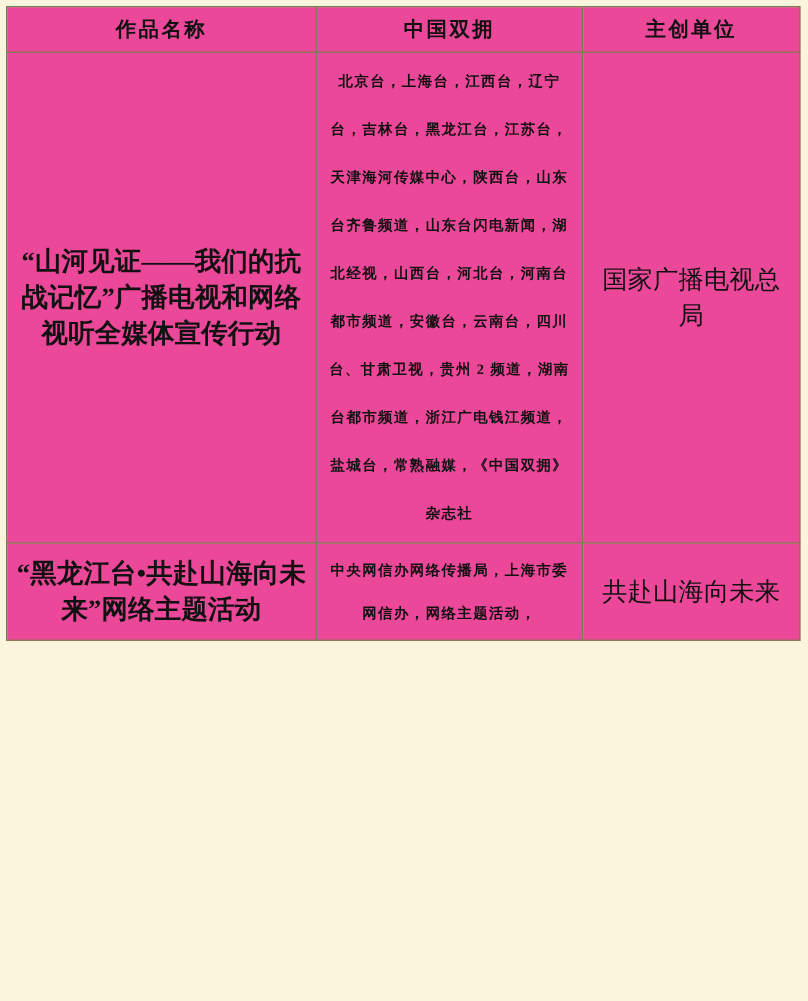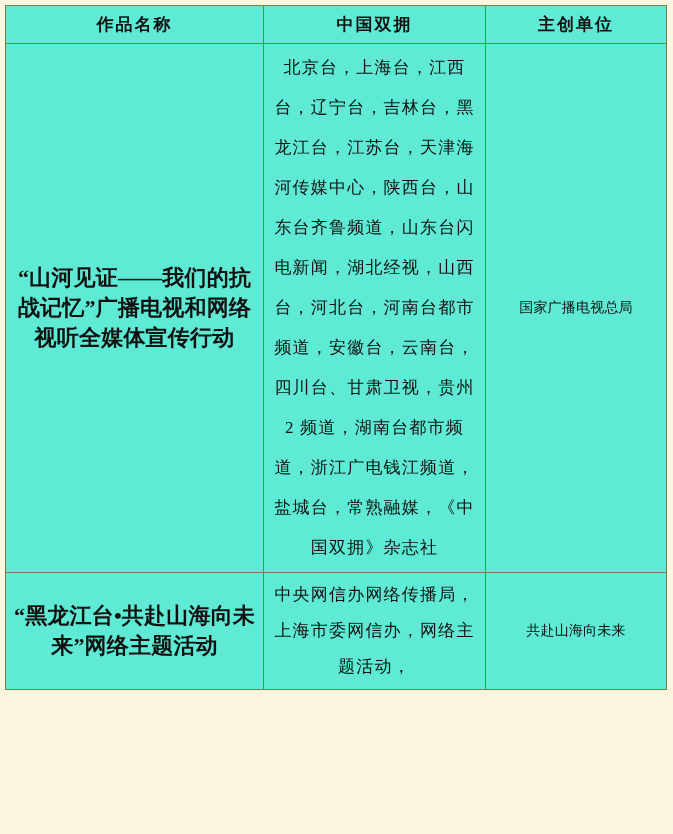--- a/index.html
+++ b/index.html
@@ -32,7 +32,7 @@
     border: 1px solid #7a7a4a;
     vertical-align: middle;
     text-align: center;
-    background: #5eead4;
+    background: #ec4899;
     padding: 4px 6px;
     box-sizing: border-box;
   }

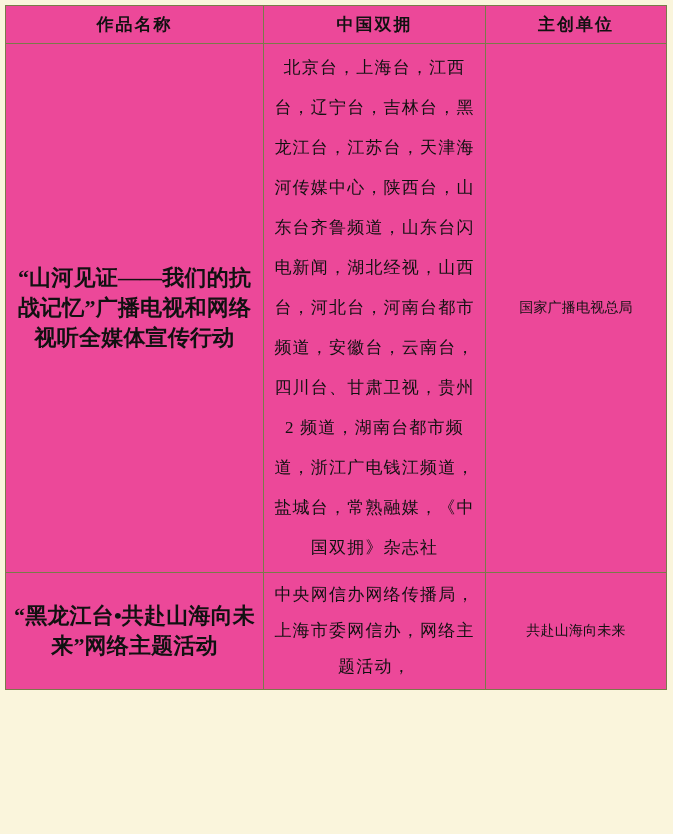--- a/index.html
+++ b/index.html
@@ -55,13 +55,14 @@
     font-weight: bold;
   }
   td.units {
-    font-size: 17px;
+    font-size: 12px;
     line-height: 40px;
     text-align: justify;
     text-align-last: center;
     letter-spacing: 1.2px;
     padding-left: 10px;
     padding-right: 10px;
+    font-weight: bold;
   }
   td.submitter {
     font-size: 14px;

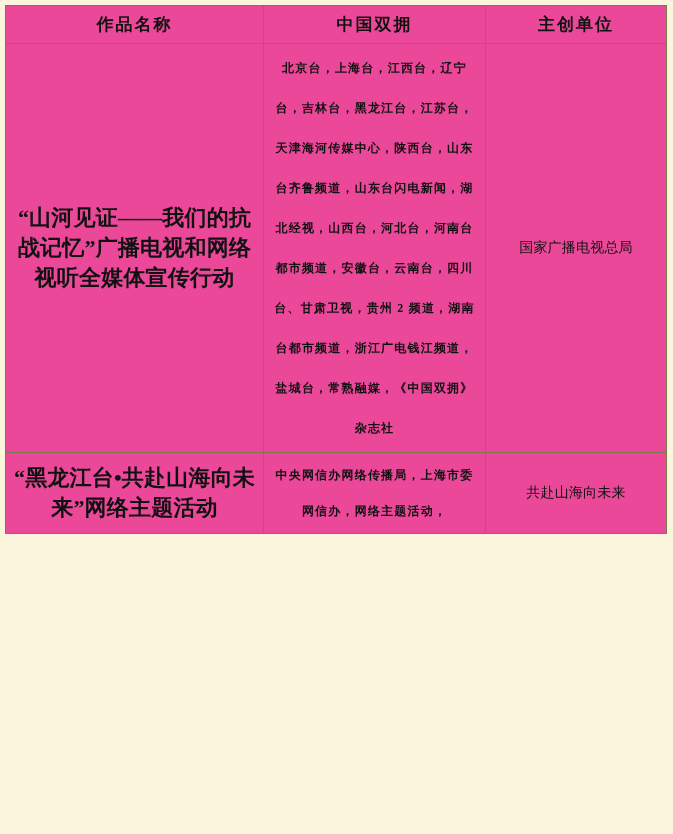--- a/index.html
+++ b/index.html
@@ -65,7 +65,7 @@
     font-weight: bold;
   }
   td.submitter {
-    font-size: 14px;
+    font-size: 21px;
     line-height: 30px;
     letter-spacing: 0.2px;
   }

